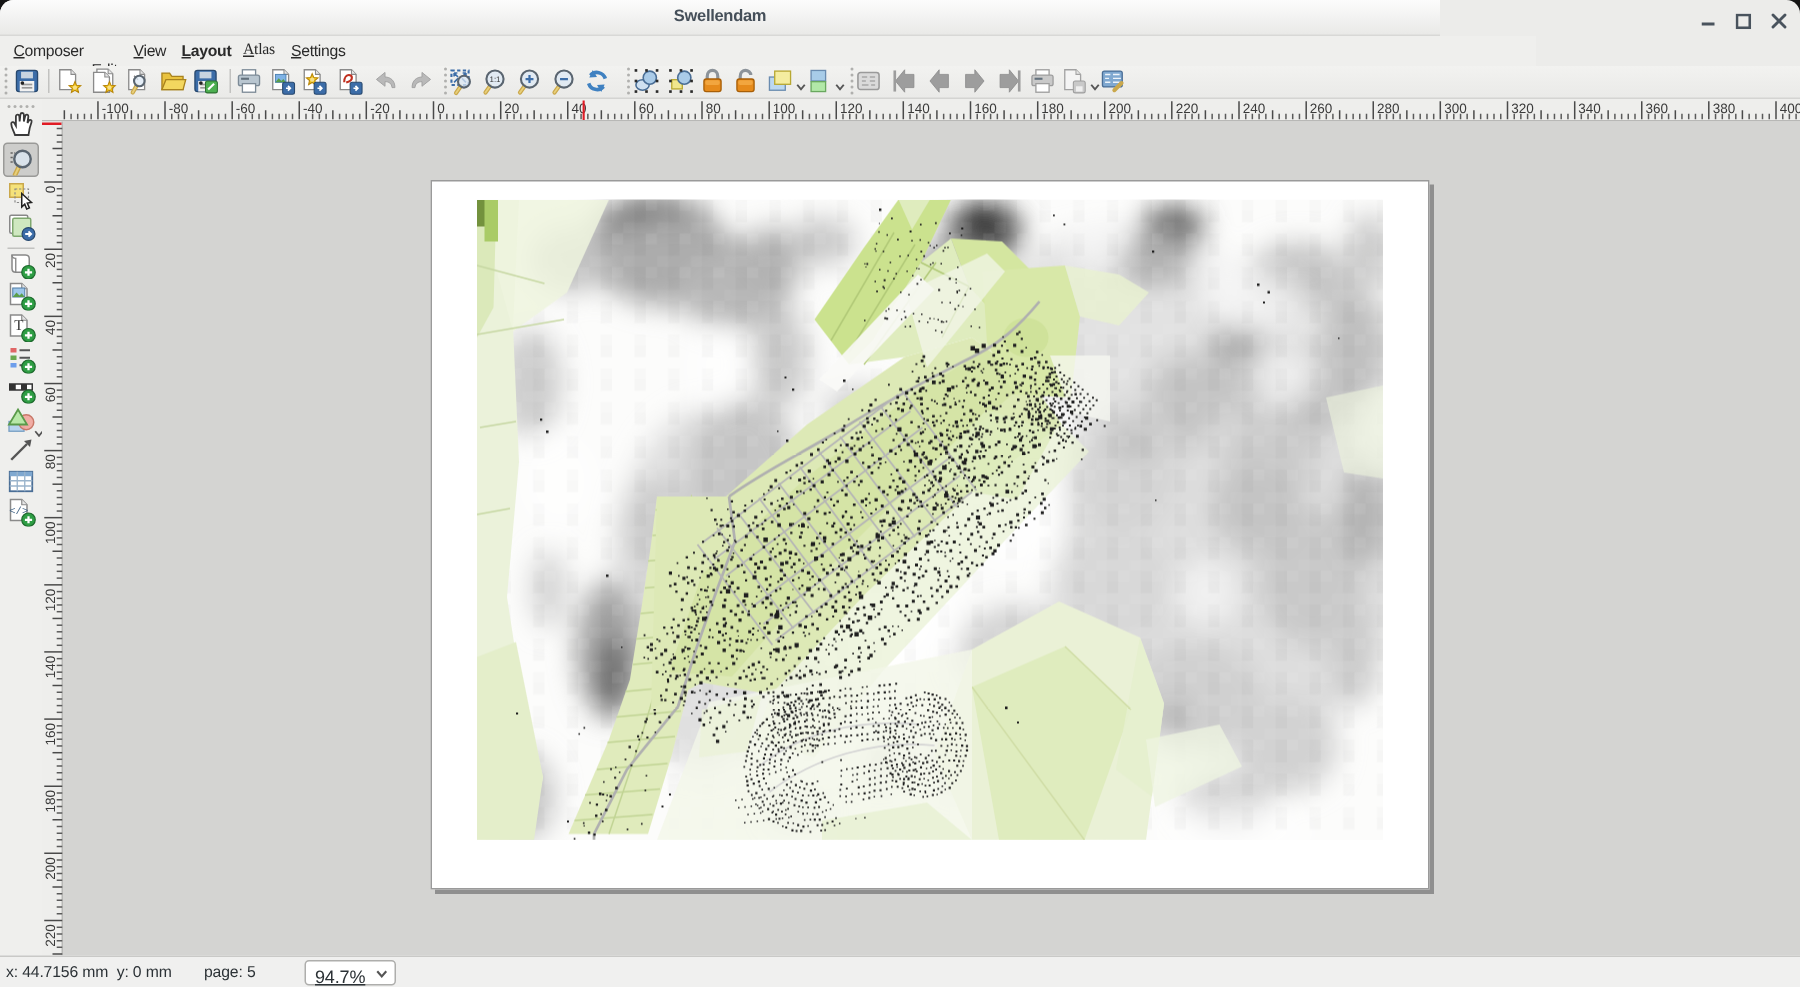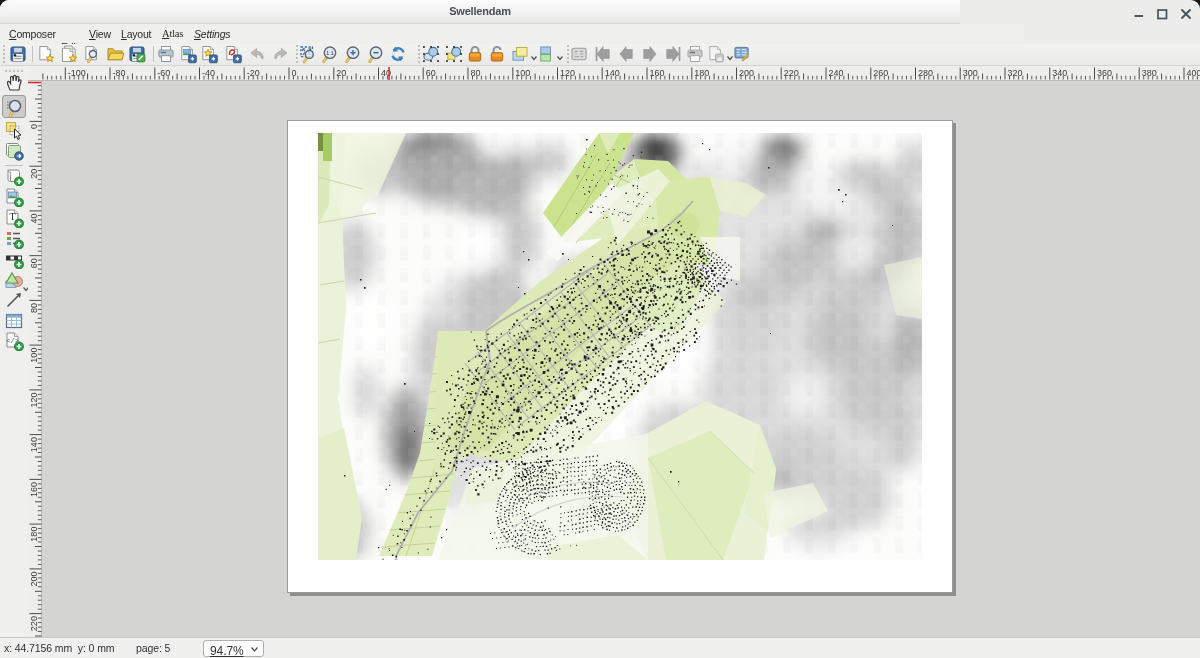--- a/index.html
+++ b/index.html
@@ -23,7 +23,7 @@
       <span style="position:absolute;left:9px;top:4px;"><u style="text-decoration-thickness:1px;">C</u>omposer</span>
       <span style="position:absolute;left:61px;top:17px;"><u style="text-decoration-thickness:1px;">E</u>dit</span>
       <span style="position:absolute;left:89px;top:4px;"><u style="text-decoration-thickness:1px;">V</u>iew</span>
-      <span style="position:absolute;left:121px;top:4px;"><u style="text-decoration-thickness:1px;">L</u>ayout</span>
+      <span style="position:absolute;left:121px;top:4px;font-weight:bold;"><u style="text-decoration-thickness:1px;">L</u>ayout</span>
       <span style="position:absolute;left:162px;top:4px;font-family:Liberation Serif, serif;"><u style="text-decoration-thickness:1px;">A</u>tlas</span>
       <span style="position:absolute;left:194px;top:4px;font-style:italic;"><u style="text-decoration-thickness:1px;">S</u>ettings</span>
     </div>

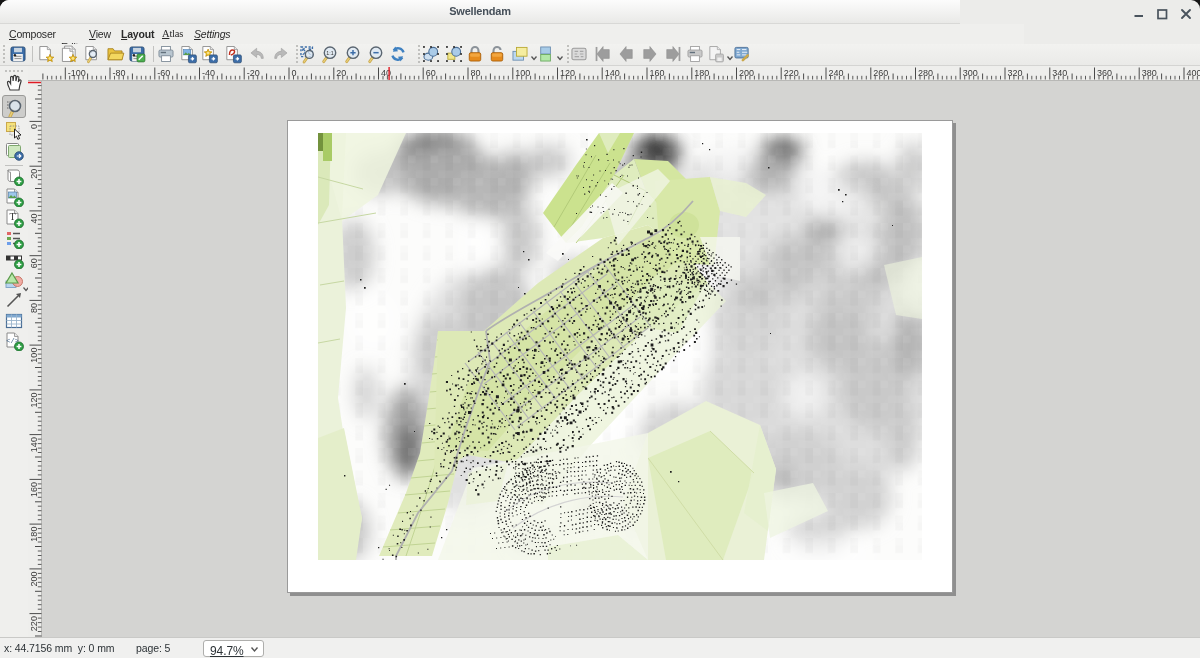--- a/index.html
+++ b/index.html
@@ -25,7 +25,7 @@
       <span style="position:absolute;left:89px;top:4px;"><u style="text-decoration-thickness:1px;">V</u>iew</span>
       <span style="position:absolute;left:121px;top:4px;font-weight:bold;"><u style="text-decoration-thickness:1px;">L</u>ayout</span>
       <span style="position:absolute;left:162px;top:4px;font-family:Liberation Serif, serif;"><u style="text-decoration-thickness:1px;">A</u>tlas</span>
-      <span style="position:absolute;left:194px;top:4px;font-style:italic;"><u style="text-decoration-thickness:1px;">S</u>ettings</span>
+      <span style="position:absolute;left:194px;top:4px;"><u style="text-decoration-thickness:1px;">S</u>ettings</span>
     </div>
   <div style="position:absolute;left:0;top:44px;width:1200px;height:22px;background:linear-gradient(#f2f2f0,#eaeae8);border-bottom:1px solid #d4d4d2;"></div>
   <svg width="4" height="22" style="position:absolute;left:2px;top:43px;">

